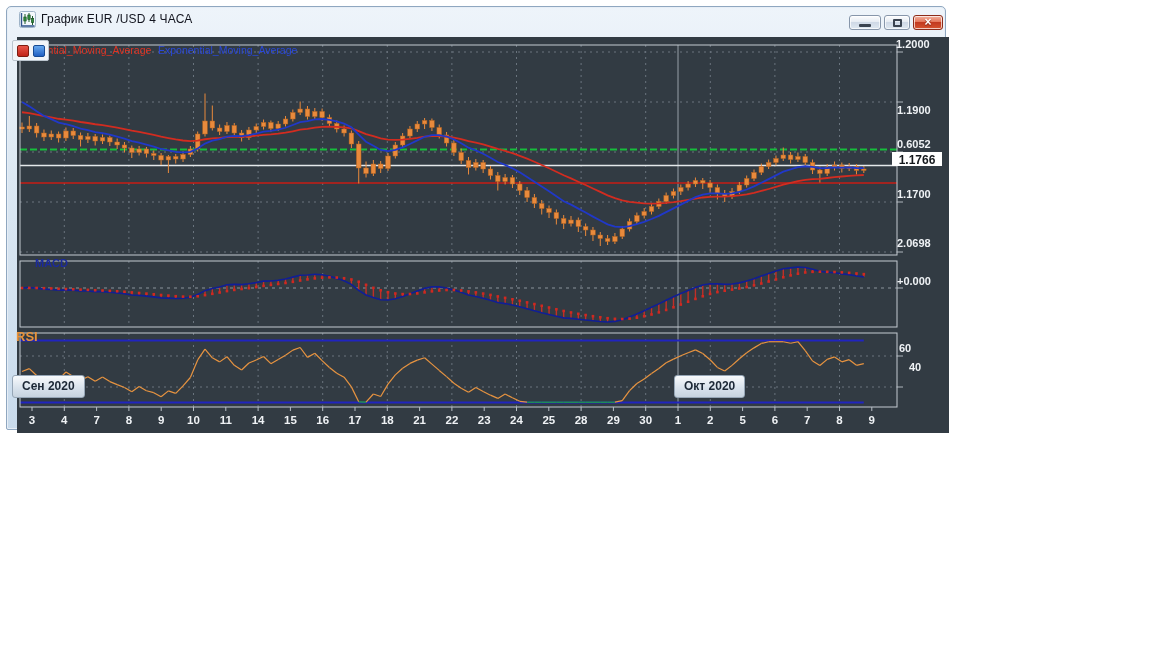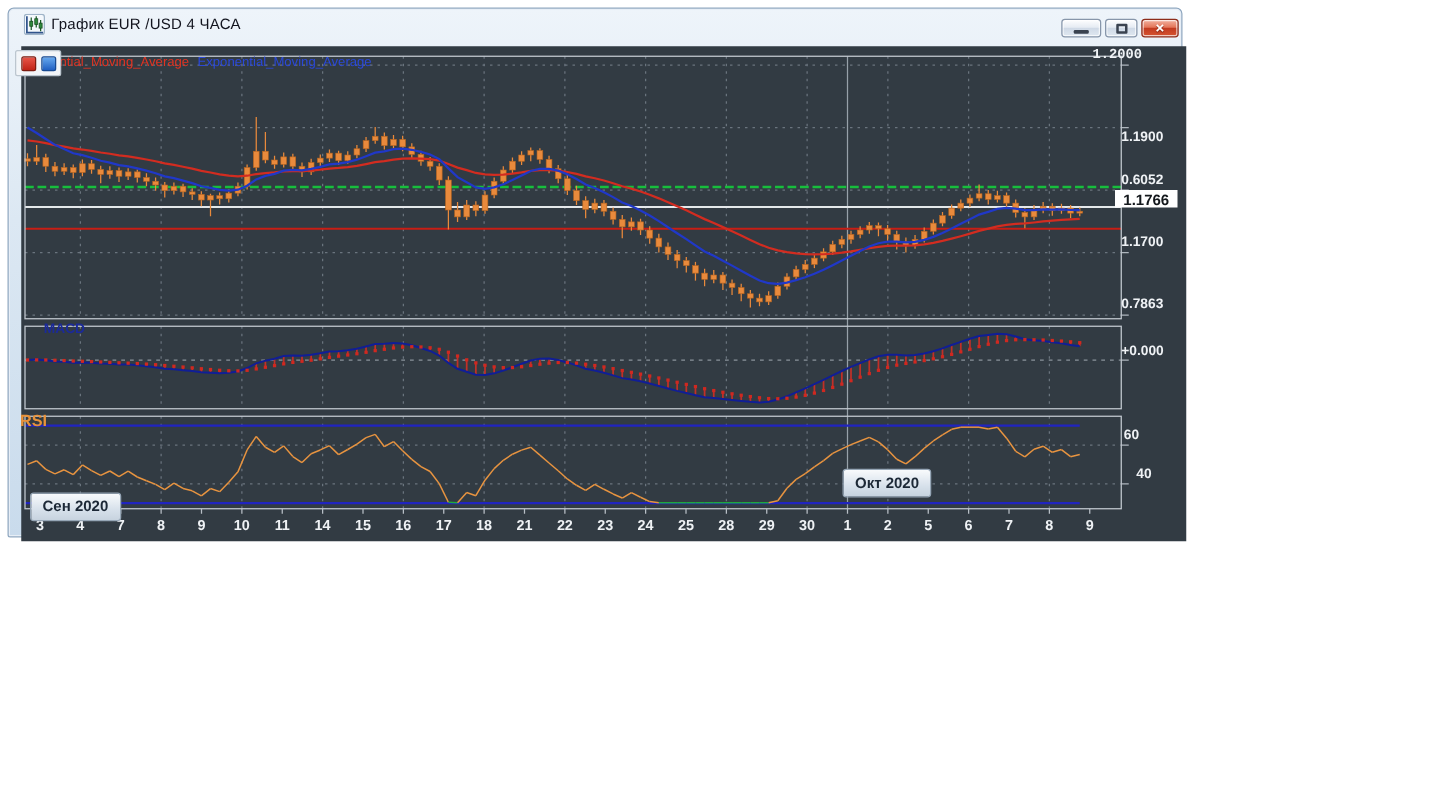--- a/index.html
+++ b/index.html
@@ -803,7 +803,7 @@
 <div id="macd-label">MACD</div>
 <div id="rsi-label">RSI</div>
 
-<div class="axis-label" style="left:874px; top:38px;font-family:Liberation Mono, monospace;">1.2000</div>
+<div class="axis-label" style="left:896px; top:38px;">1.2000</div>
 <div class="axis-label" style="left:897px; top:88px;margin-top:16px;">1.1900</div>
 <div class="axis-label" style="left:897px; top:138px;">0.6052</div>
 <div class="axis-label" style="left:897px; top:188px;">1.1700</div>

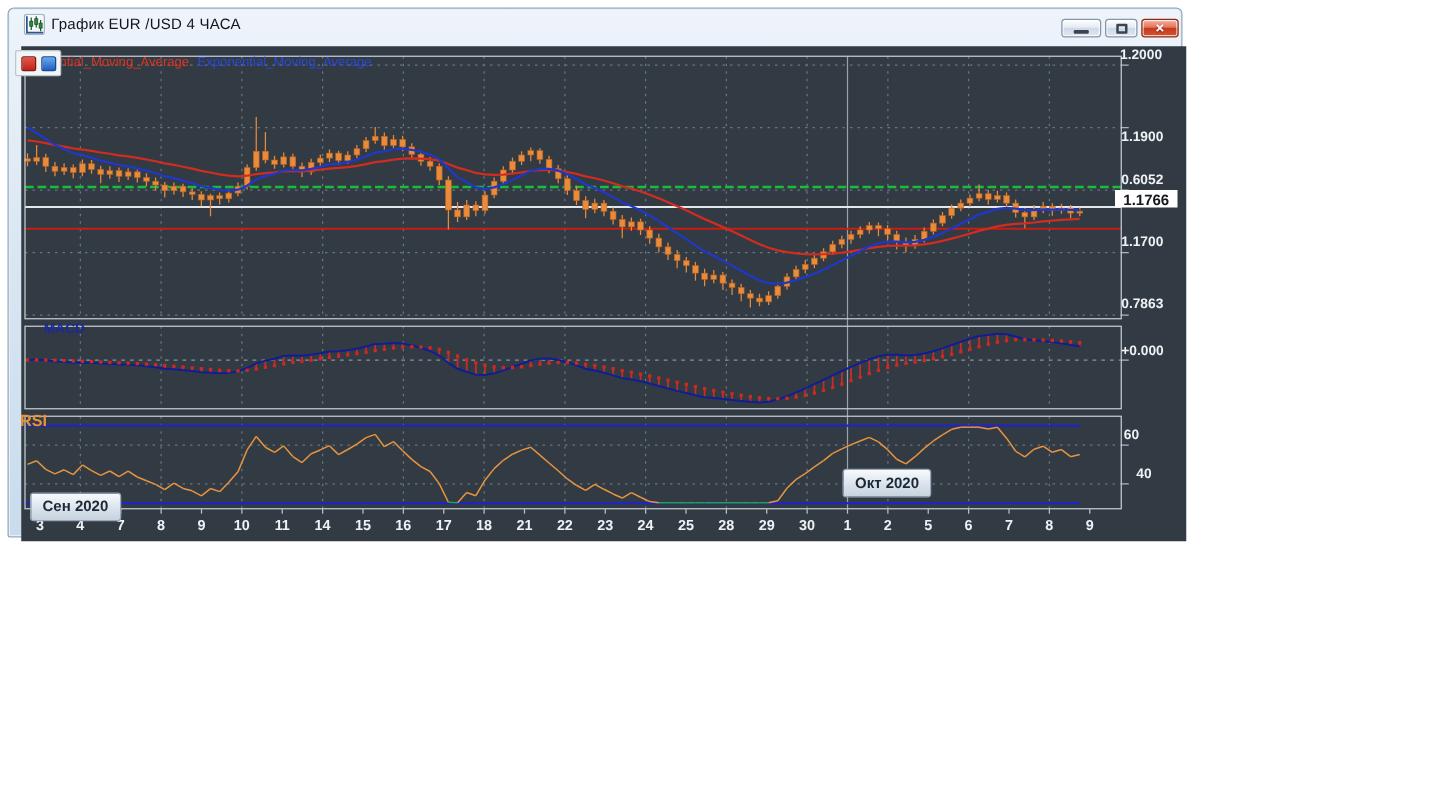--- a/index.html
+++ b/index.html
@@ -807,7 +807,7 @@
 <div class="axis-label" style="left:897px; top:88px;margin-top:16px;">1.1900</div>
 <div class="axis-label" style="left:897px; top:138px;">0.6052</div>
 <div class="axis-label" style="left:897px; top:188px;">1.1700</div>
-<div class="axis-label" style="left:897px; top:237px;">0.7863</div>
+<div class="axis-label" style="left:897px; top:237px;">2.0698</div>
 <div id="price-badge">1.1766</div>
 <div class="axis-label" style="left:897px; top:275px;">+0.000</div>
 <div class="axis-label" style="left:899px; top:342px;">60</div>

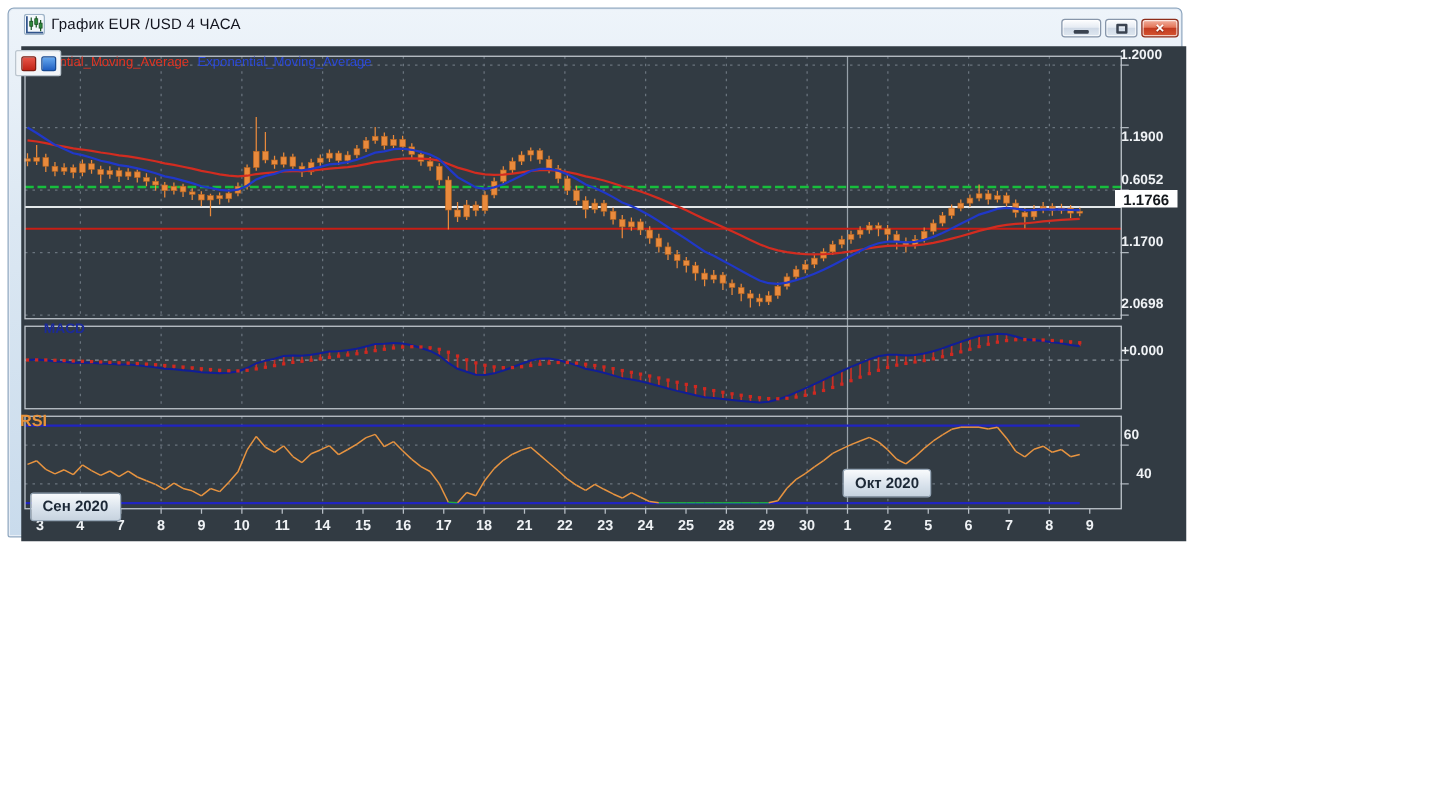--- a/index.html
+++ b/index.html
@@ -811,7 +811,7 @@
 <div id="price-badge">1.1766</div>
 <div class="axis-label" style="left:897px; top:275px;">+0.000</div>
 <div class="axis-label" style="left:899px; top:342px;">60</div>
-<div class="axis-label" style="left:899px; top:373px;padding-left:10px;">40</div>
+<div class="axis-label" style="left:899px; top:361px;padding-left:10px;">40</div>
 
 <div id="month-sep" class="month-btn">Сен 2020</div>
 <div id="month-oct" class="month-btn">Окт 2020</div>

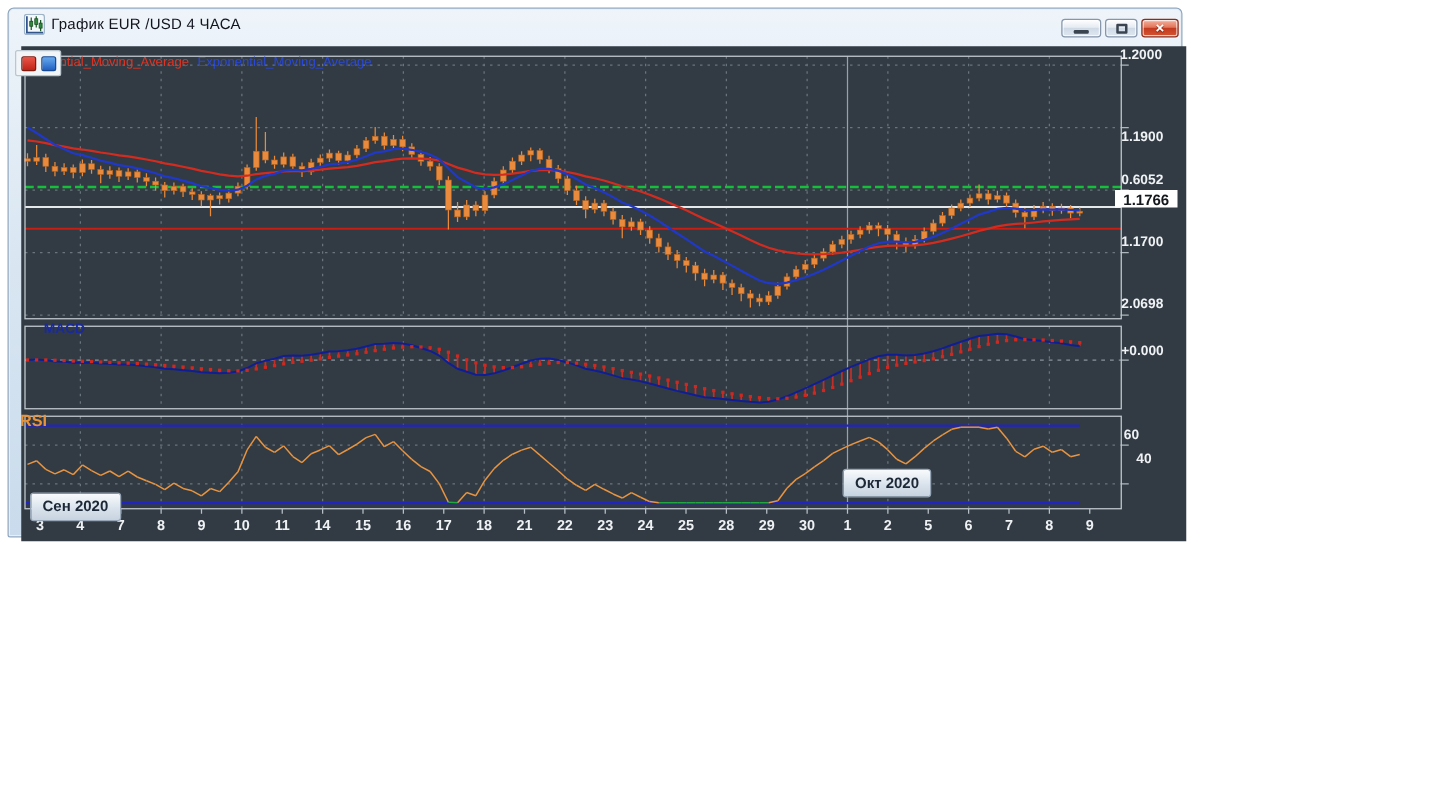--- a/index.html
+++ b/index.html
@@ -48,7 +48,7 @@
                background:linear-gradient(180deg,#f8fafc,#d7e1eb 60%,#c7d3df);
                border:1px solid #96a6b6; border-radius:3px; color:#1c2836;
                font-size:12px; font-weight:600; line-height:21px; z-index:3; }
-  #month-sep { left:24px;margin-top:19px; }
+  #month-sep { left:12px; }
   #month-oct { left:674px; }
 </style>
 </head>

